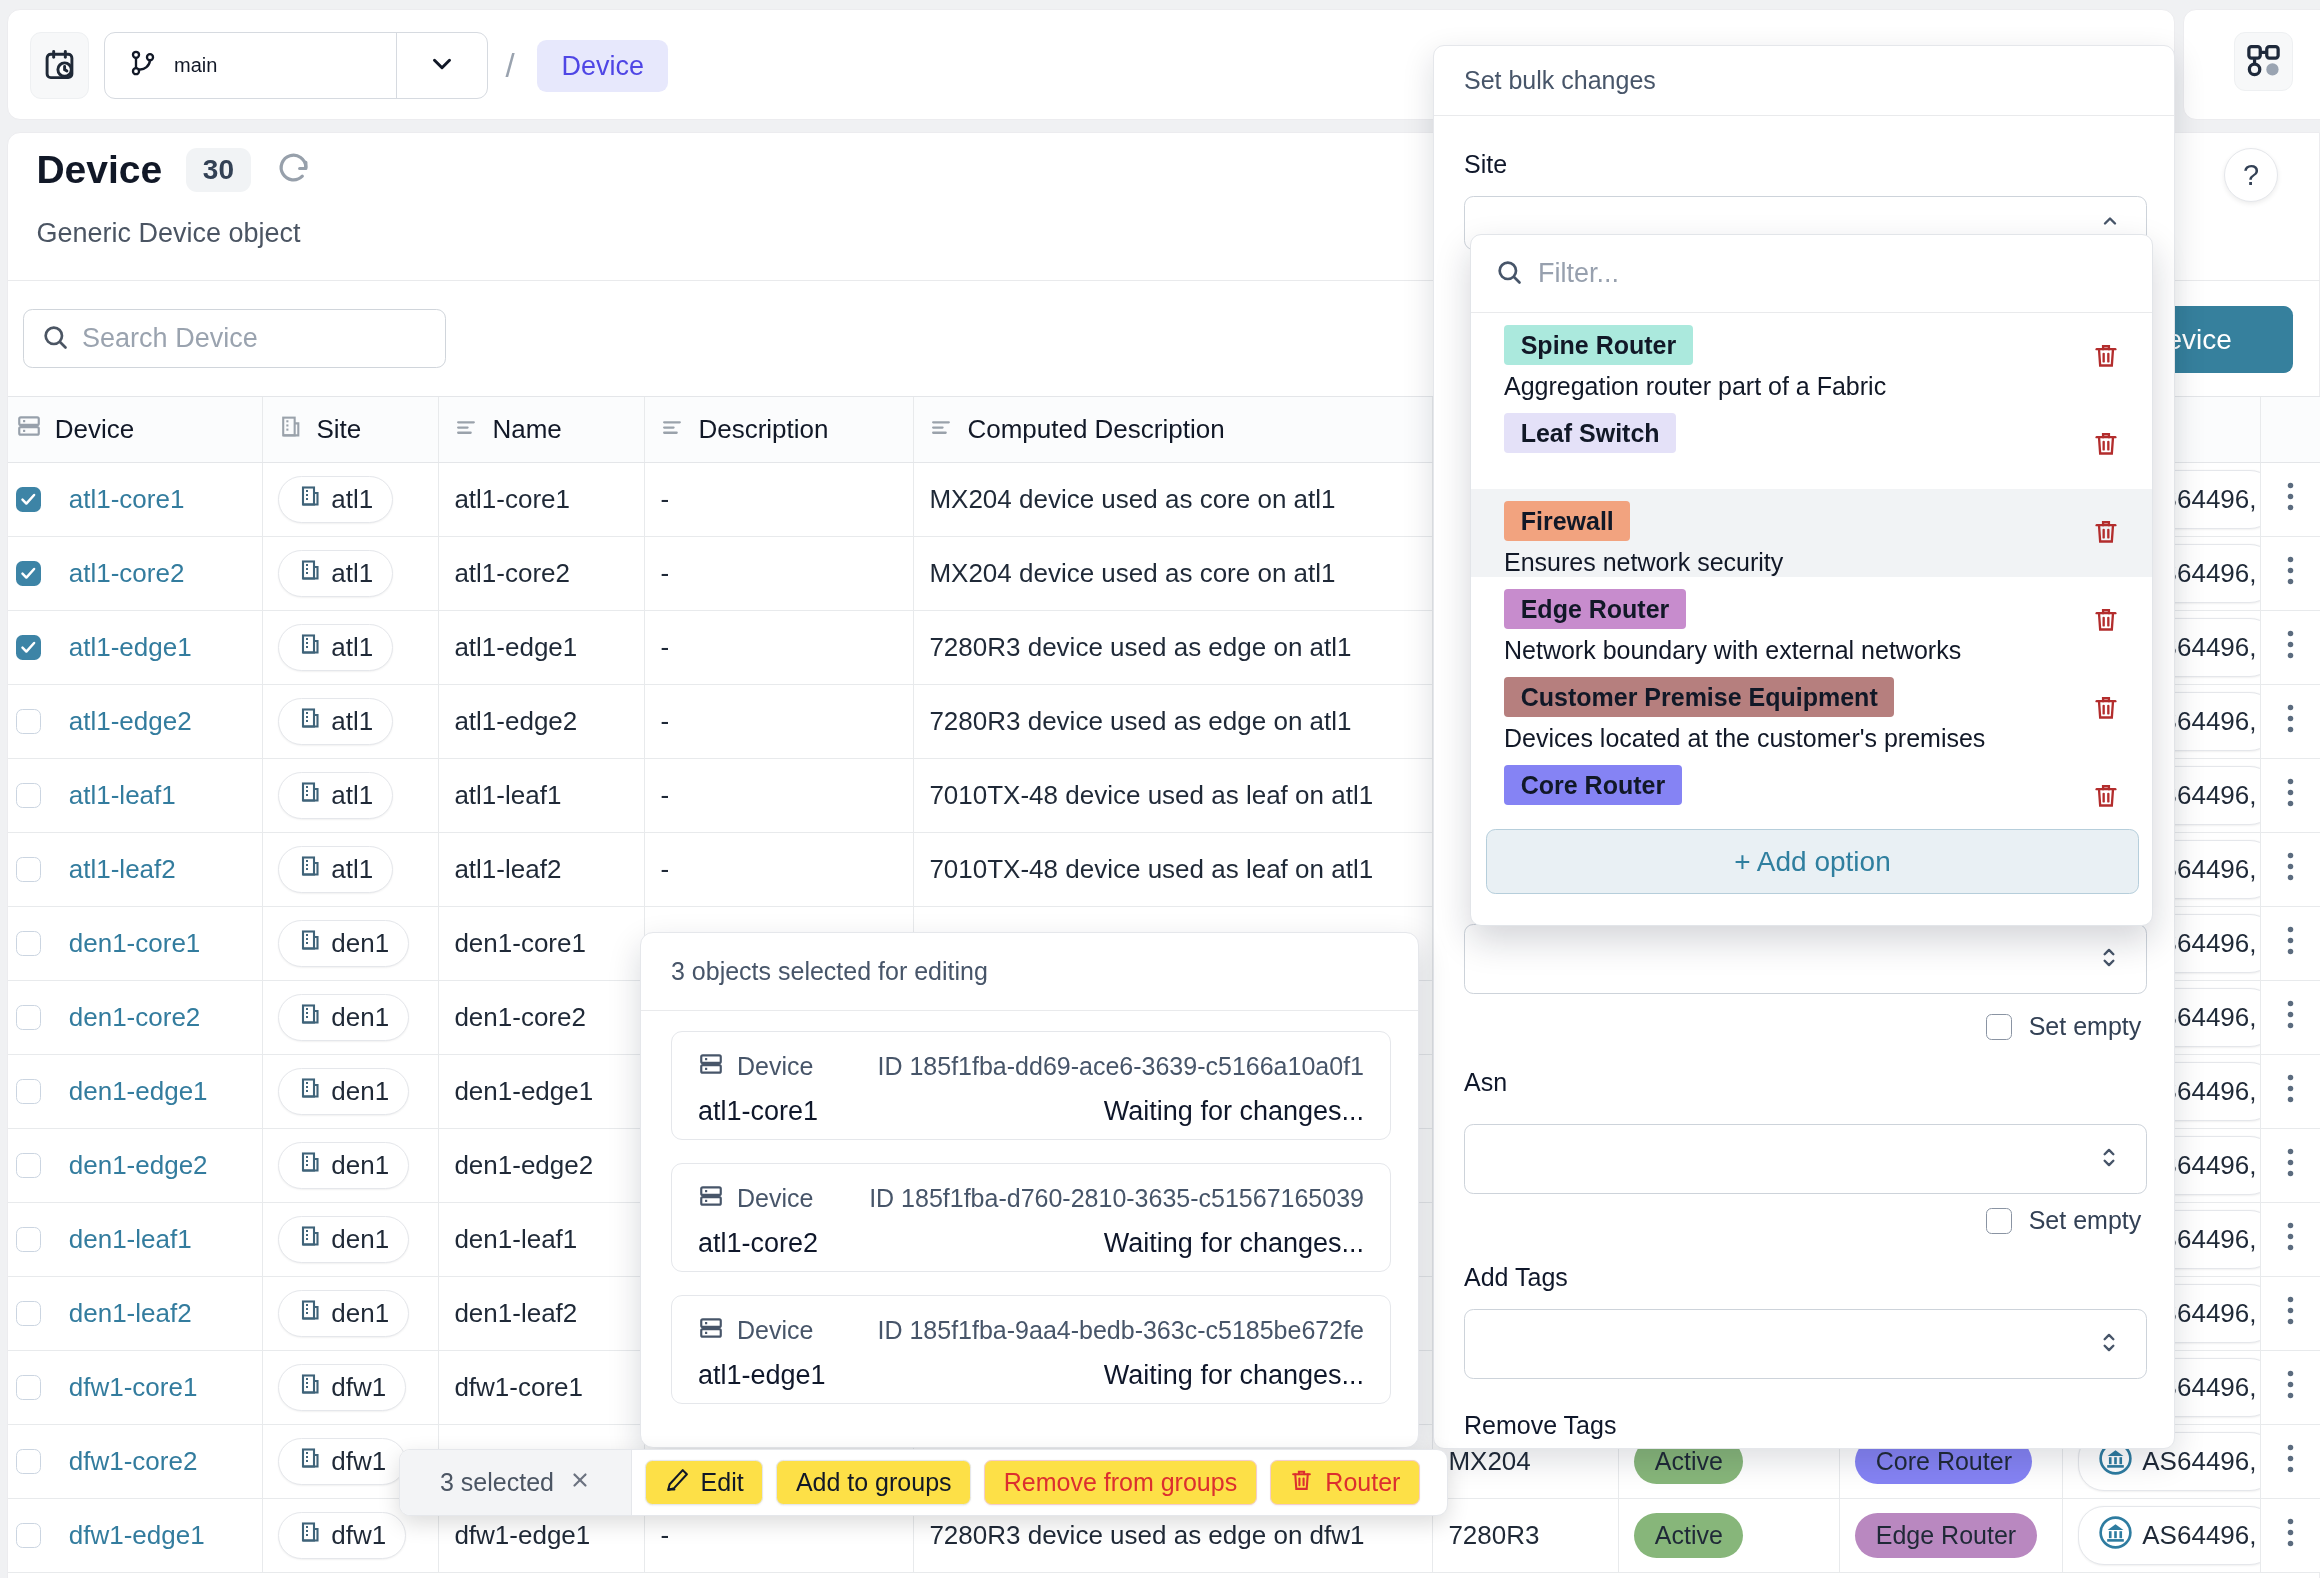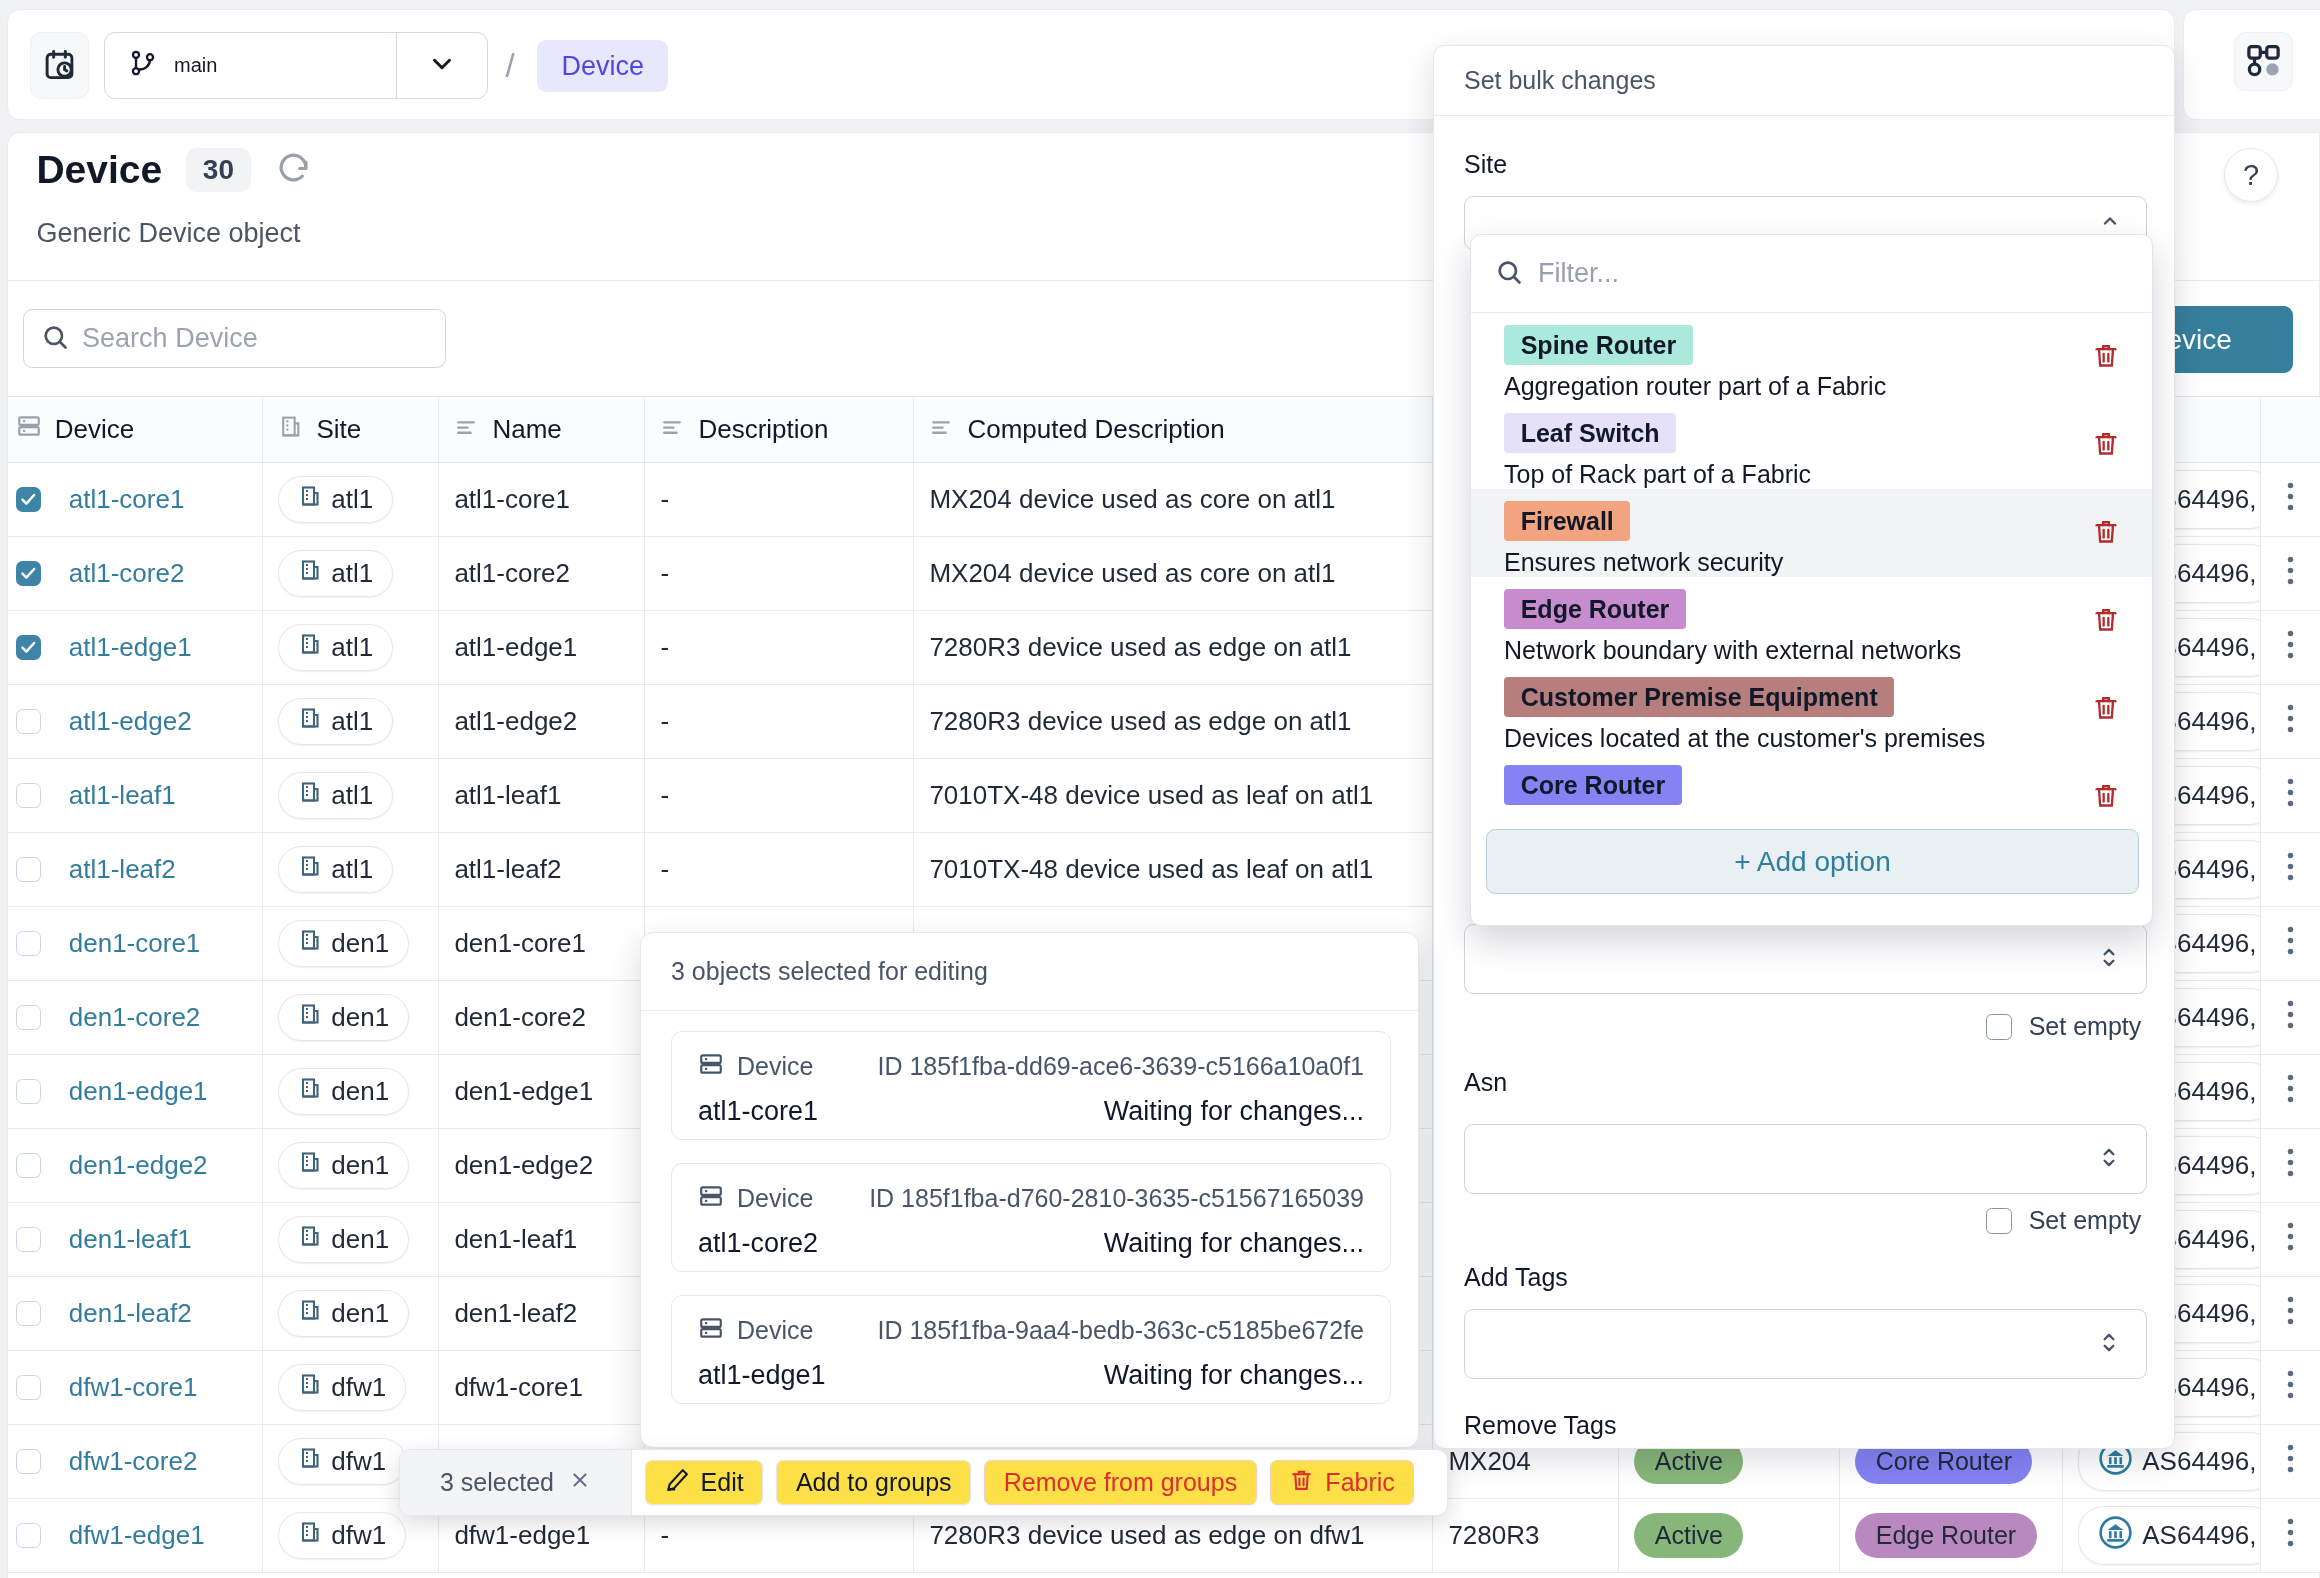--- a/index.html
+++ b/index.html
@@ -1083,7 +1083,7 @@
             <line x1="10" y1="11" x2="10" y2="17.5"></line>
             <line x1="14" y1="11" x2="14" y2="17.5"></line>
           </svg></span></div>
-      <div class="opt"><span class="opt-badge" style="background: rgb(228, 225, 248);">Leaf Switch</span><div class="opt-desc">Top of Rack part of a Fabric</div><span class="opt-trash"><svg width="28" height="28" viewBox="0 0 24 24" fill="none" stroke="#b32d2d" stroke-width="2" stroke-linecap="round">
+      <div class="opt"><span class="opt-badge" style="background: rgb(228, 225, 248);">Leaf Switch</span><span class="opt-trash"><svg width="28" height="28" viewBox="0 0 24 24" fill="none" stroke="#b32d2d" stroke-width="2" stroke-linecap="round">
             <path d="M4 7h16"></path>
             <path d="M9.5 7V4.5h5V7"></path>
             <path d="M6 7l1 14h10l1-14"></path>

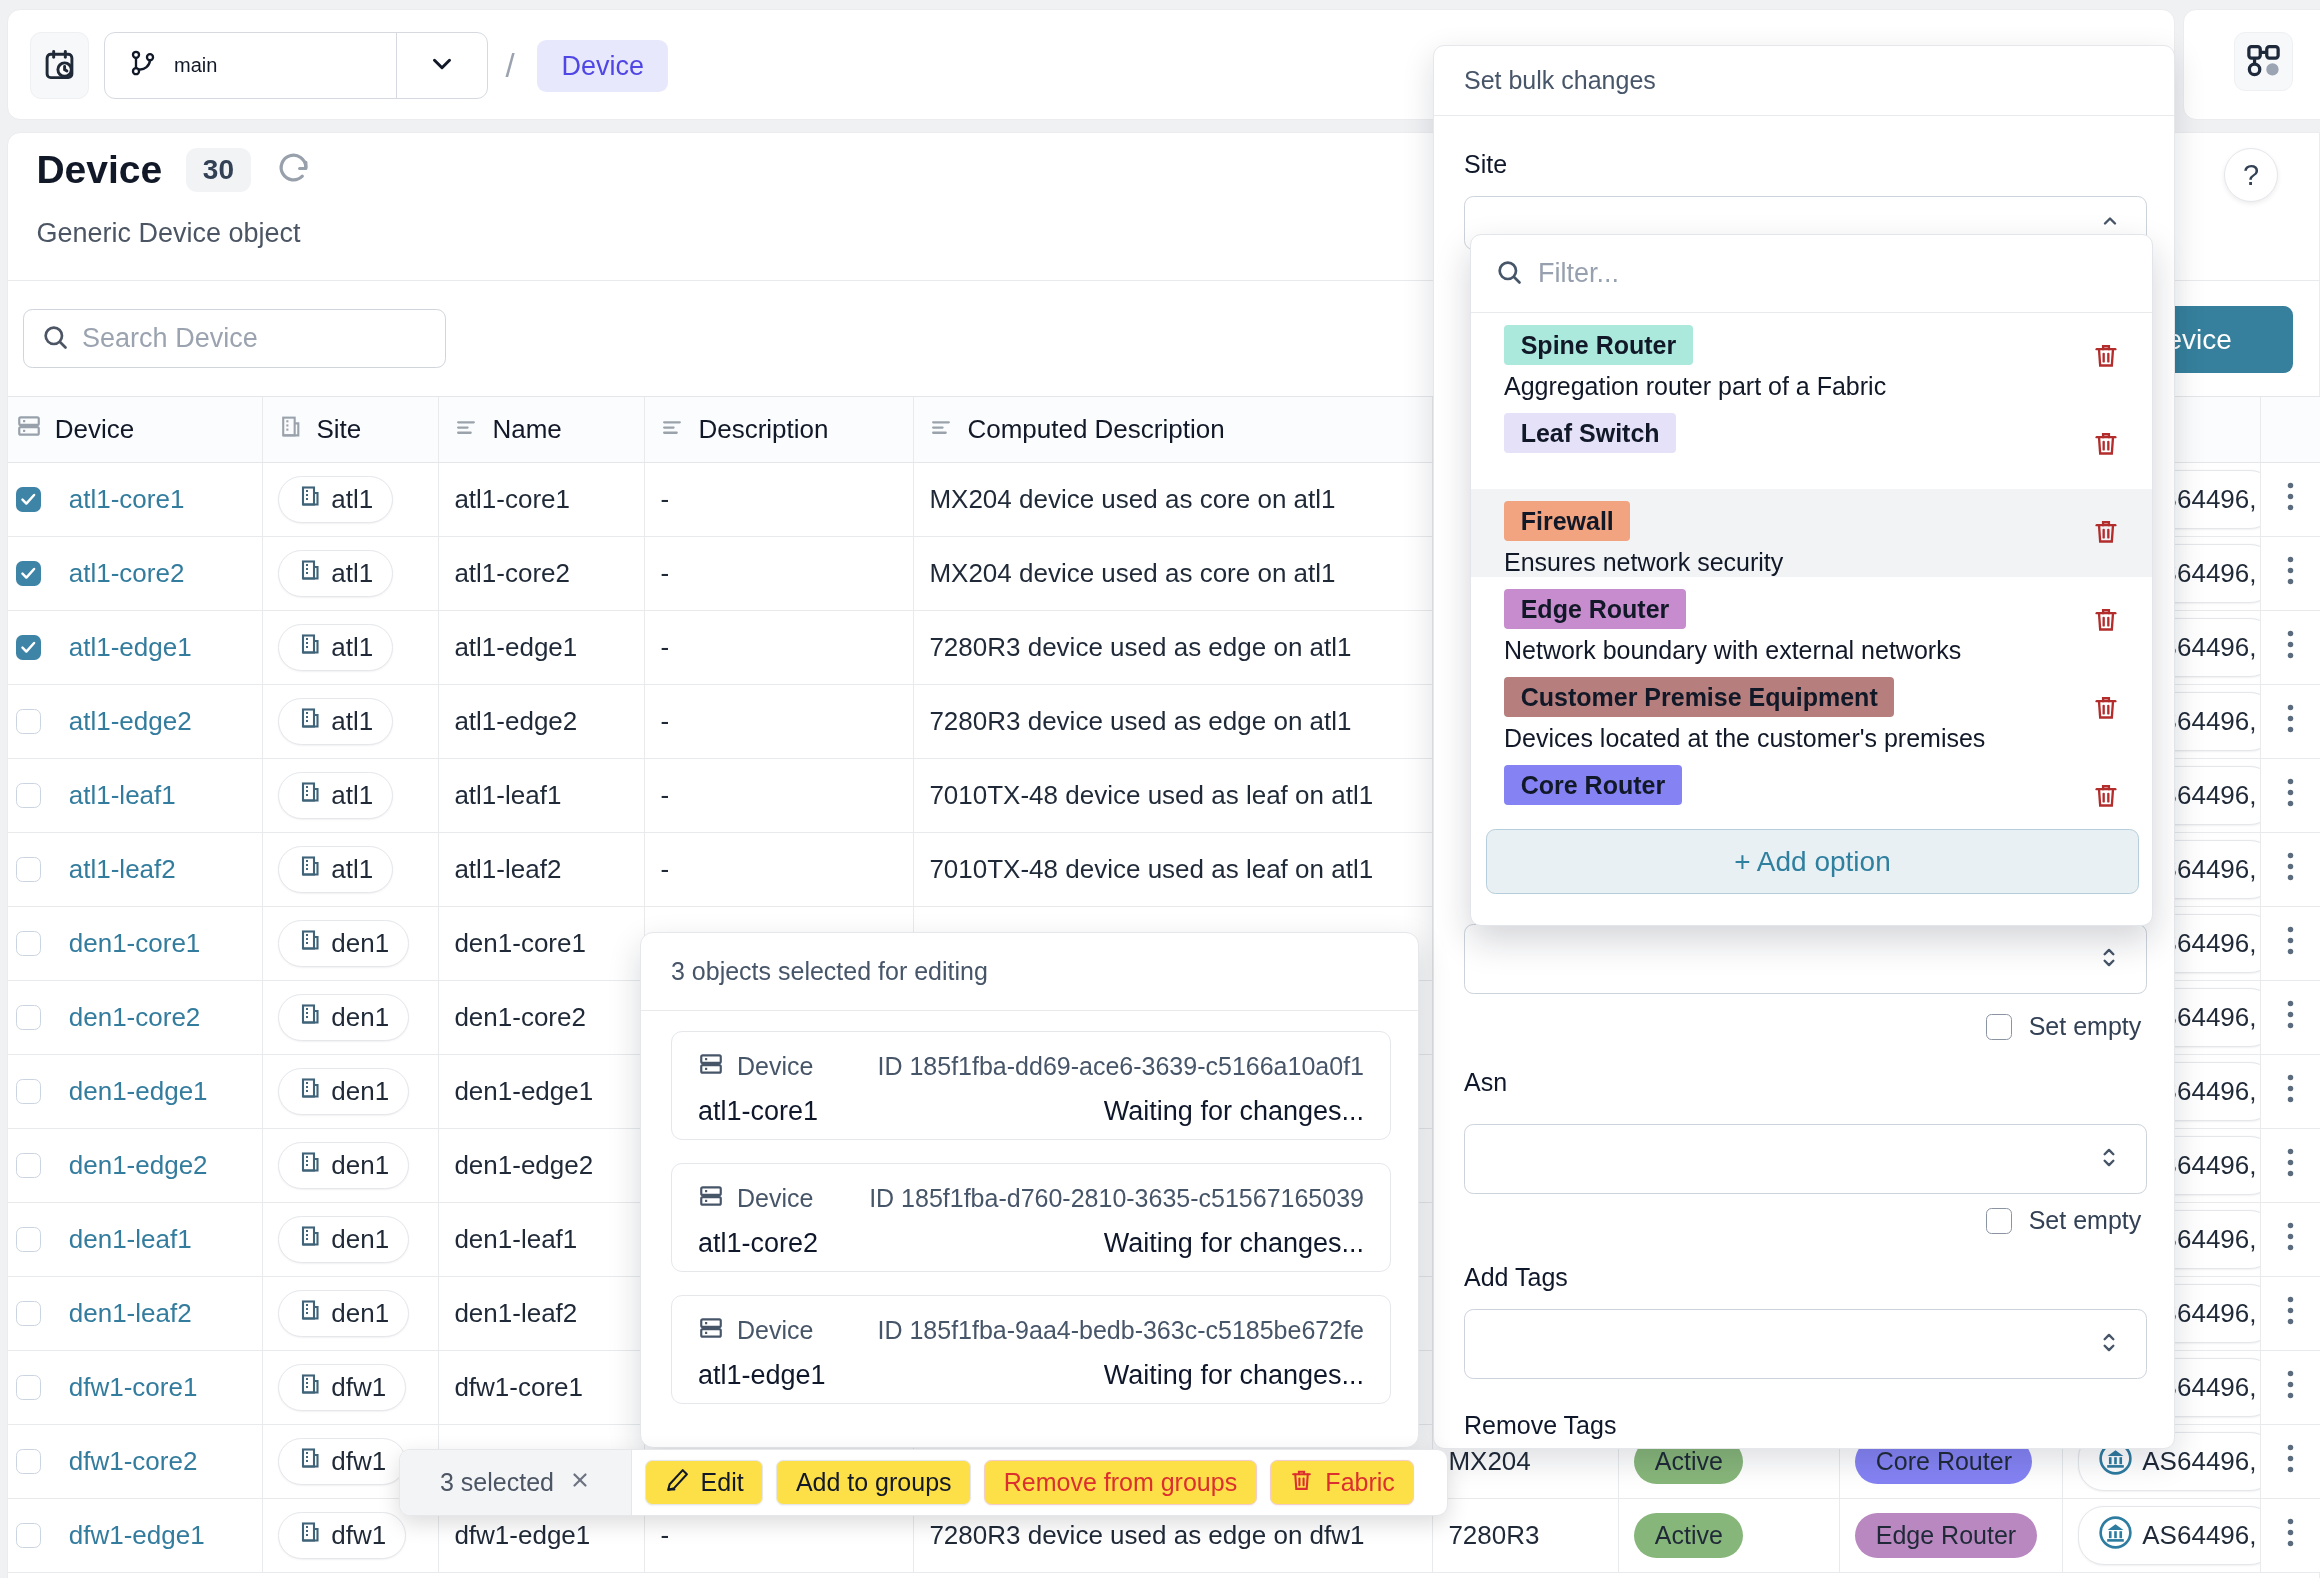--- a/index.html
+++ b/index.html
@@ -1218,7 +1218,7 @@
             <line x1="14" y1="11" x2="14" y2="17.5"></line>
         </svg>
       </span>
-      <span>Fabric</span>
+      <span>Router</span>
     </div>
   </div>
 </div>

